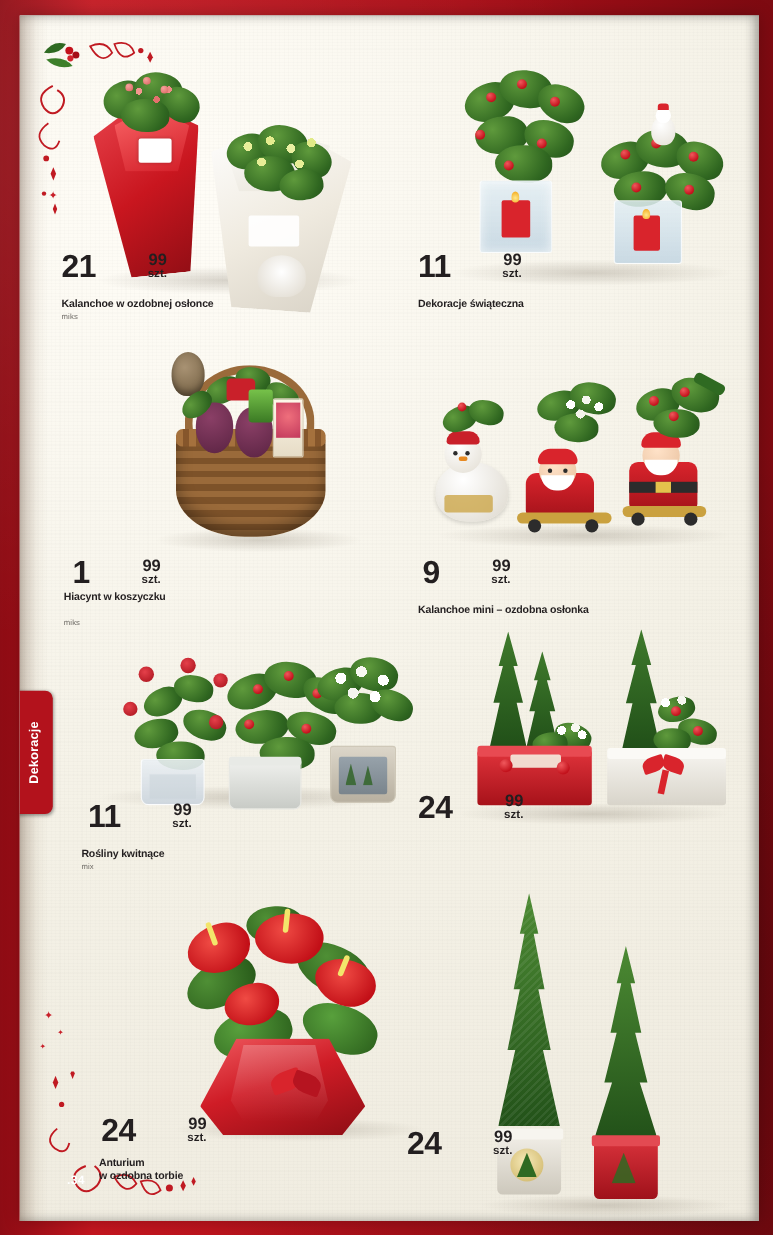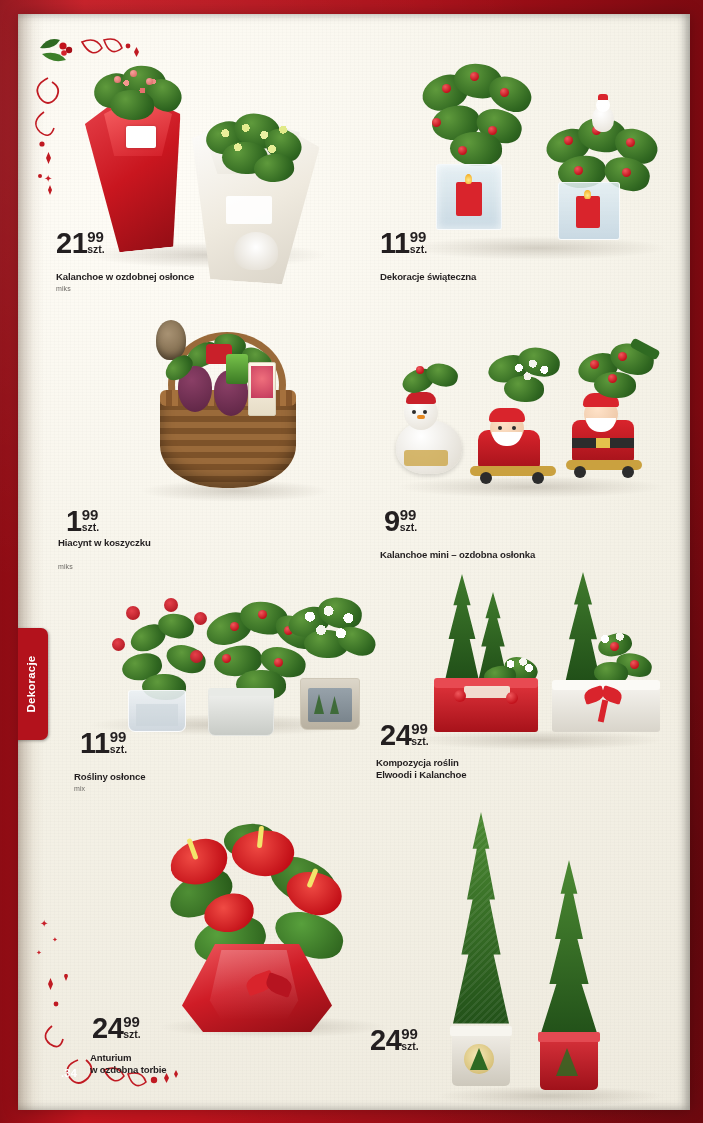--- a/index.html
+++ b/index.html
@@ -112,6 +112,7 @@
     vertical-align: top;
     line-height: 1;
     margin-top: 1px;
+    text-align: right;
   }
   .price .cents {
     font-size: 15px;

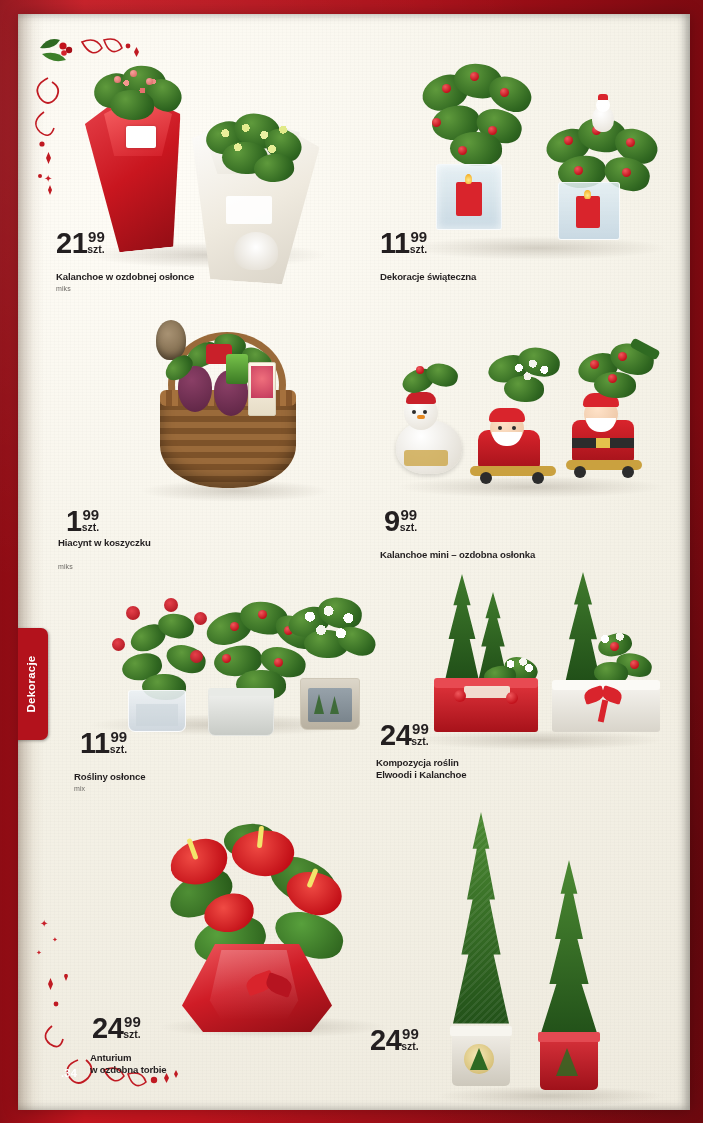--- a/index.html
+++ b/index.html
@@ -126,6 +126,7 @@
     display: block;
     line-height: 1;
     margin-top: 0px;
+    margin-left: 47px;
   }
   .desc {
     position: absolute;

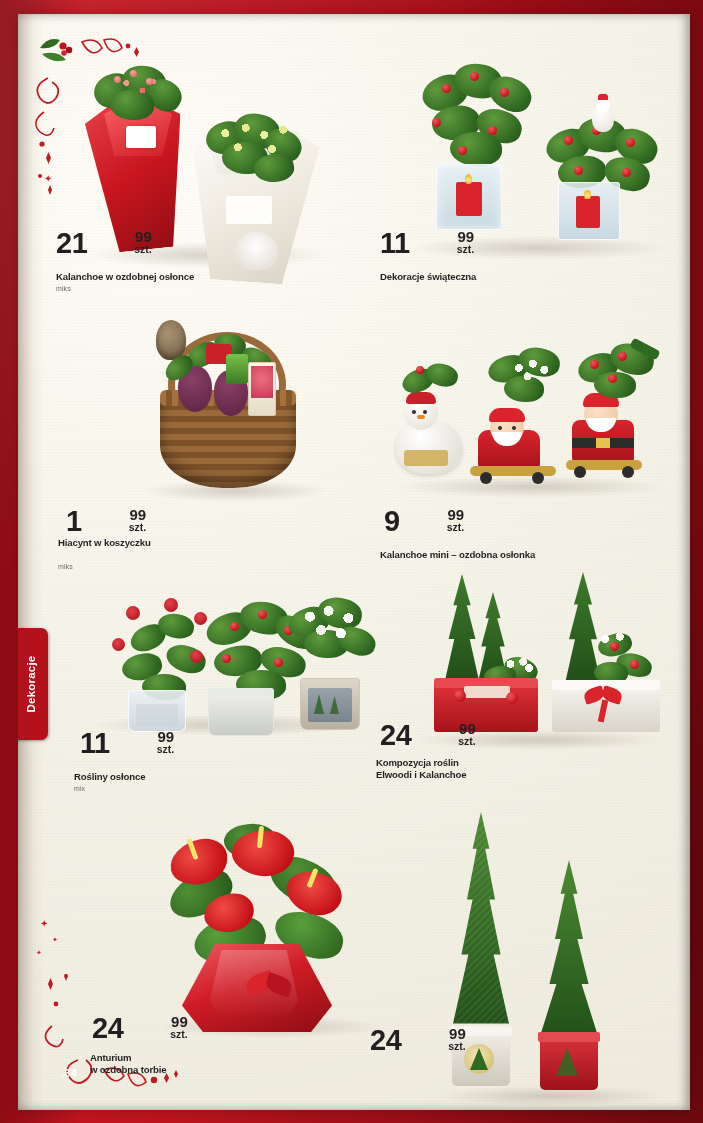--- a/index.html
+++ b/index.html
@@ -558,8 +558,6 @@
   <div class="price" style="left:362px; top:707px;">
     <span class="main">24</span><span class="sup"><span class="cents">99</span><span class="unit">szt.</span></span>
   </div>
-  <div class="desc" style="left:358px; top:743px; width:220px;">Kompozycja roślin
-Elwoodi i Kalanchoe</div>
 
   <div class="photo">
     <div class="shadow-soft" style="left:140px; top:1002px; width:230px; height:22px;"></div>

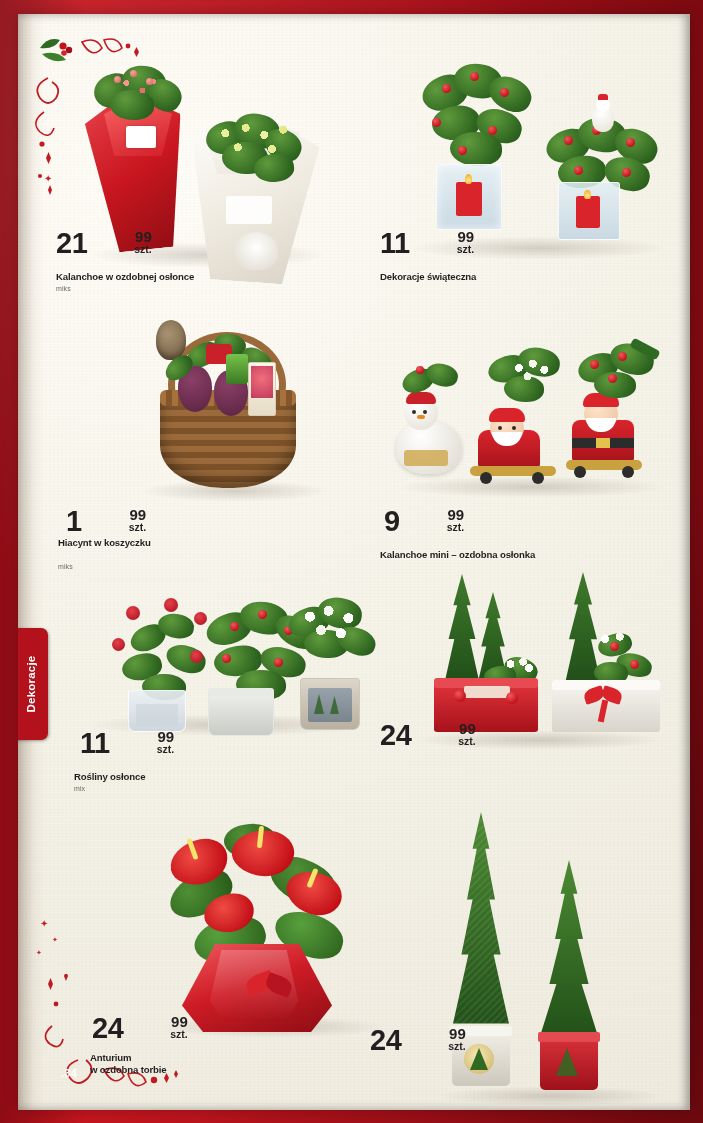--- a/index.html
+++ b/index.html
@@ -519,7 +519,7 @@
   <div class="price" style="left:62px; top:715px;">
     <span class="main">11</span><span class="sup"><span class="cents">99</span><span class="unit">szt.</span></span>
   </div>
-  <div class="desc" style="left:56px; top:757px; width:200px;">Rośliny osłonce</div>
+  <div class="desc" style="left:56px; top:757px; width:200px;">Rośliny kwitnące</div>
   <div class="sub" style="left:56px; top:771px;">mix</div>
 
   <div class="photo">

